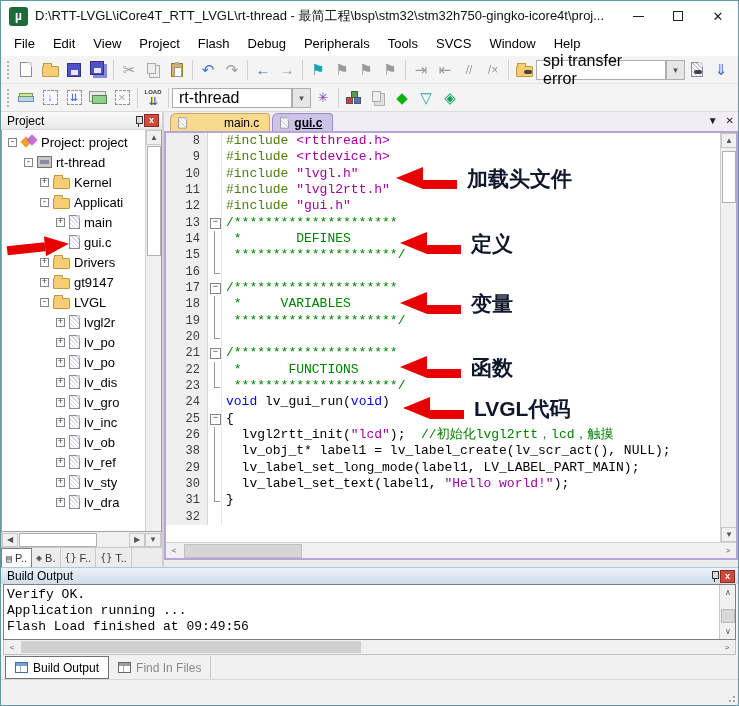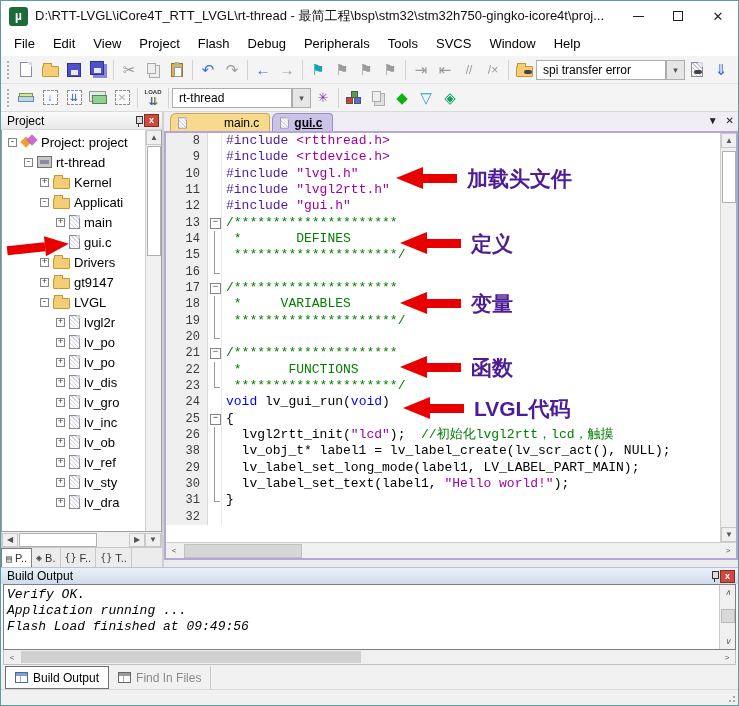--- a/index.html
+++ b/index.html
@@ -29,7 +29,7 @@
   .blue { color:#3b6fd6; }
   .teal { color:#17a2b8; }
   .small { font-size:12px; }
-  .combo { height:20px; background:#fff; border:1px solid #adadad; display:flex; align-items:center; padding:0 6px; font-size:12px; }
+  .combo { height:20px; background:#fff; border:1px solid #adadad; display:flex; align-items:center; padding:0 6px; font-size:16px; }
   .combo-arrow { width:19px; height:20px; background:#e6e6e6; border:1px solid #adadad; display:flex; align-items:center; justify-content:center; font-size:9px; color:#555; }
 
   

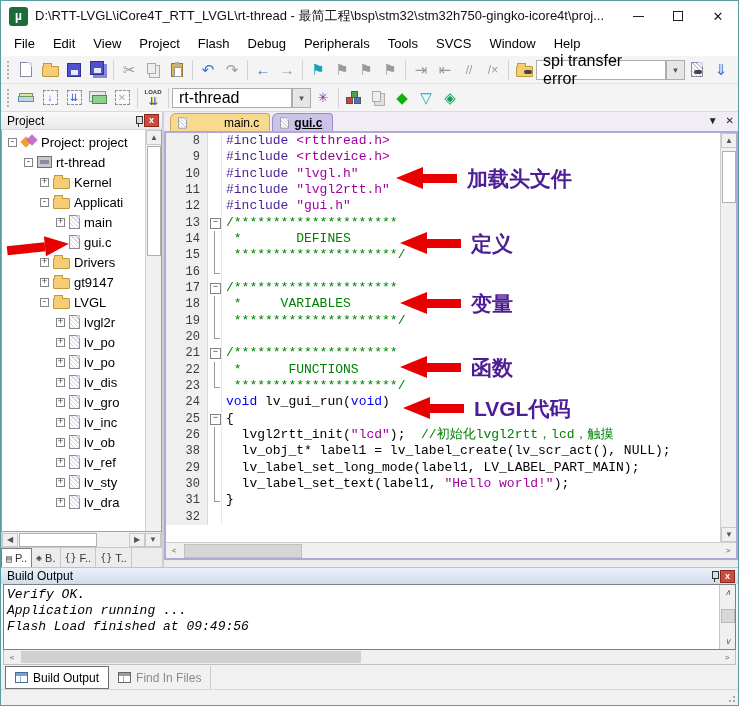--- a/index.html
+++ b/index.html
@@ -116,7 +116,7 @@
   .fold.line::before { content:""; position:absolute; left:6px; top:0; bottom:0; width:1px; background:#999; }
   .fold.end::before { content:""; position:absolute; left:6px; top:0; height:9px; width:5px; border-left:1px solid #999; border-bottom:1px solid #999; }
   .code-line pre { margin:0; padding-left:4px; font-family:"Liberation Mono",monospace; font-size:13px; line-height:16.33px; white-space:pre; }
-  .seg-pp { color:#4c1d95; } .seg-str { color:#a000a0; } .seg-kw { color:#0000ff; } .seg-com { color:#008000; } .seg-pl { color:#000; }
+  .seg-pp { color:#4d7c0f; } .seg-str { color:#a000a0; } .seg-kw { color:#0000ff; } .seg-com { color:#008000; } .seg-pl { color:#000; }
   .ed-vscroll { width:16px; flex:0 0 16px; background:#f0f0f0; border-left:1px solid #d0d0d0; position:relative; }
   .ed-vthumb { position:absolute; left:1px; top:18px; width:14px; height:52px; background:#fff; border:1px solid #b0b0b0; }
   .ed-vs-bot { position:absolute; bottom:0; }

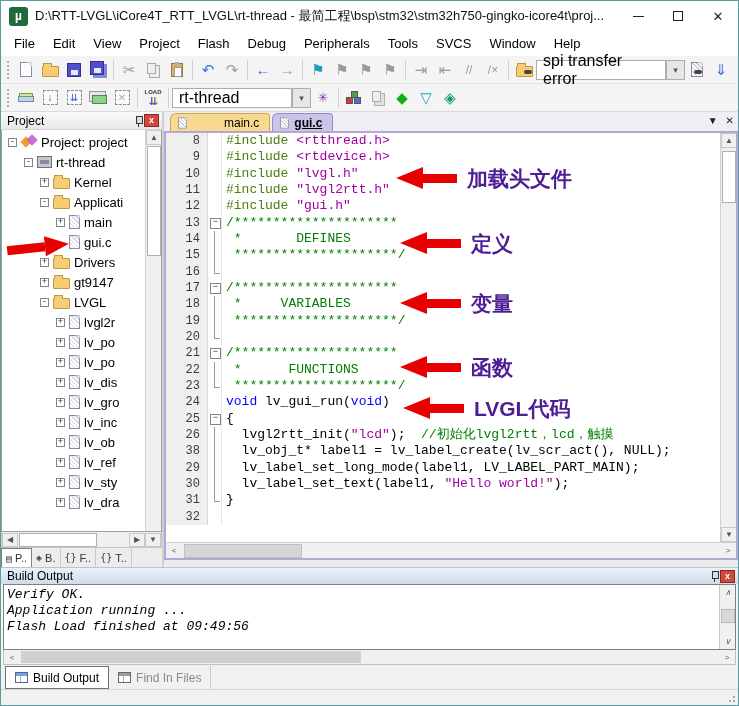--- a/index.html
+++ b/index.html
@@ -123,7 +123,7 @@
   .ed-hscroll { height:16px; background:#f0f0f0; border-top:1px solid #d0d0d0; display:flex; align-items:center; justify-content:space-between; }
   .ed-hthumb { width:118px; height:14px; background:#d6d6d6; border:1px solid #c0c0c0; margin-left:2px; }
   .ann-layer { position:absolute; left:0; top:0; right:16px; bottom:0; pointer-events:none; }
-  .ann { position:absolute; display:flex; align-items:center; color:#4c1d95; }
+  .ann { position:absolute; display:flex; align-items:flex-end; color:#0f172a; }
   .ann-head { width:0; height:0; border-top:11px solid transparent; border-bottom:11px solid transparent; border-right:27px solid #e80000; }
   .ann-bar { width:34px; height:9px; background:#e80000; }
   .ann-text { margin-left:10px; font-size:21px; font-weight:bold; line-height:1; white-space:nowrap; }

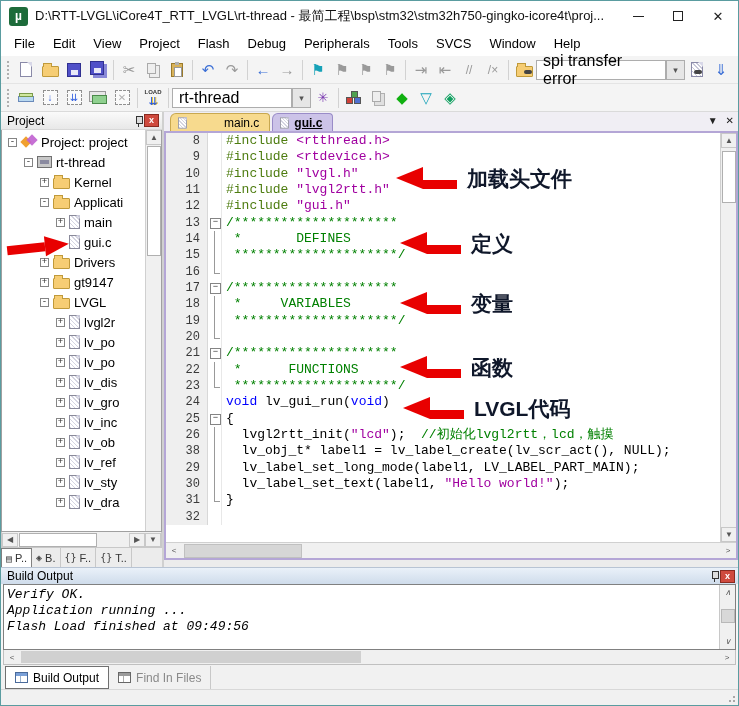--- a/index.html
+++ b/index.html
@@ -134,7 +134,7 @@
   
   .bo-header { height:17px; background:linear-gradient(#eaf1f9,#cfdcEB); display:flex; align-items:center; padding:0 3px 0 6px; font-size:12px; border-top:1px solid #b8c4d4; flex:0 0 auto; }
   .bo-header .sp { flex:1; }
-  .bo-box { height:66px; margin:0 2px; background:#fff; border:1px solid #808080; position:relative; overflow:hidden; flex:0 0 auto;font-style:italic; }
+  .bo-box { height:56px; margin:0 2px; background:#fff; border:1px solid #808080; position:relative; overflow:hidden; flex:0 0 auto; }
   .bo-lines { position:absolute; left:3px; top:2px; right:18px; font-family:"Liberation Mono",monospace; font-size:13px; line-height:16px; white-space:pre; }
   .bo-vscroll { position:absolute; right:0; top:0; bottom:0; width:16px; background:#f0f0f0; border-left:1px solid #c8c8c8; }
   .bo-vthumb { position:absolute; left:1px; top:24px; width:14px; height:14px; background:#d8d8d8; border:1px solid #b8b8b8; }

